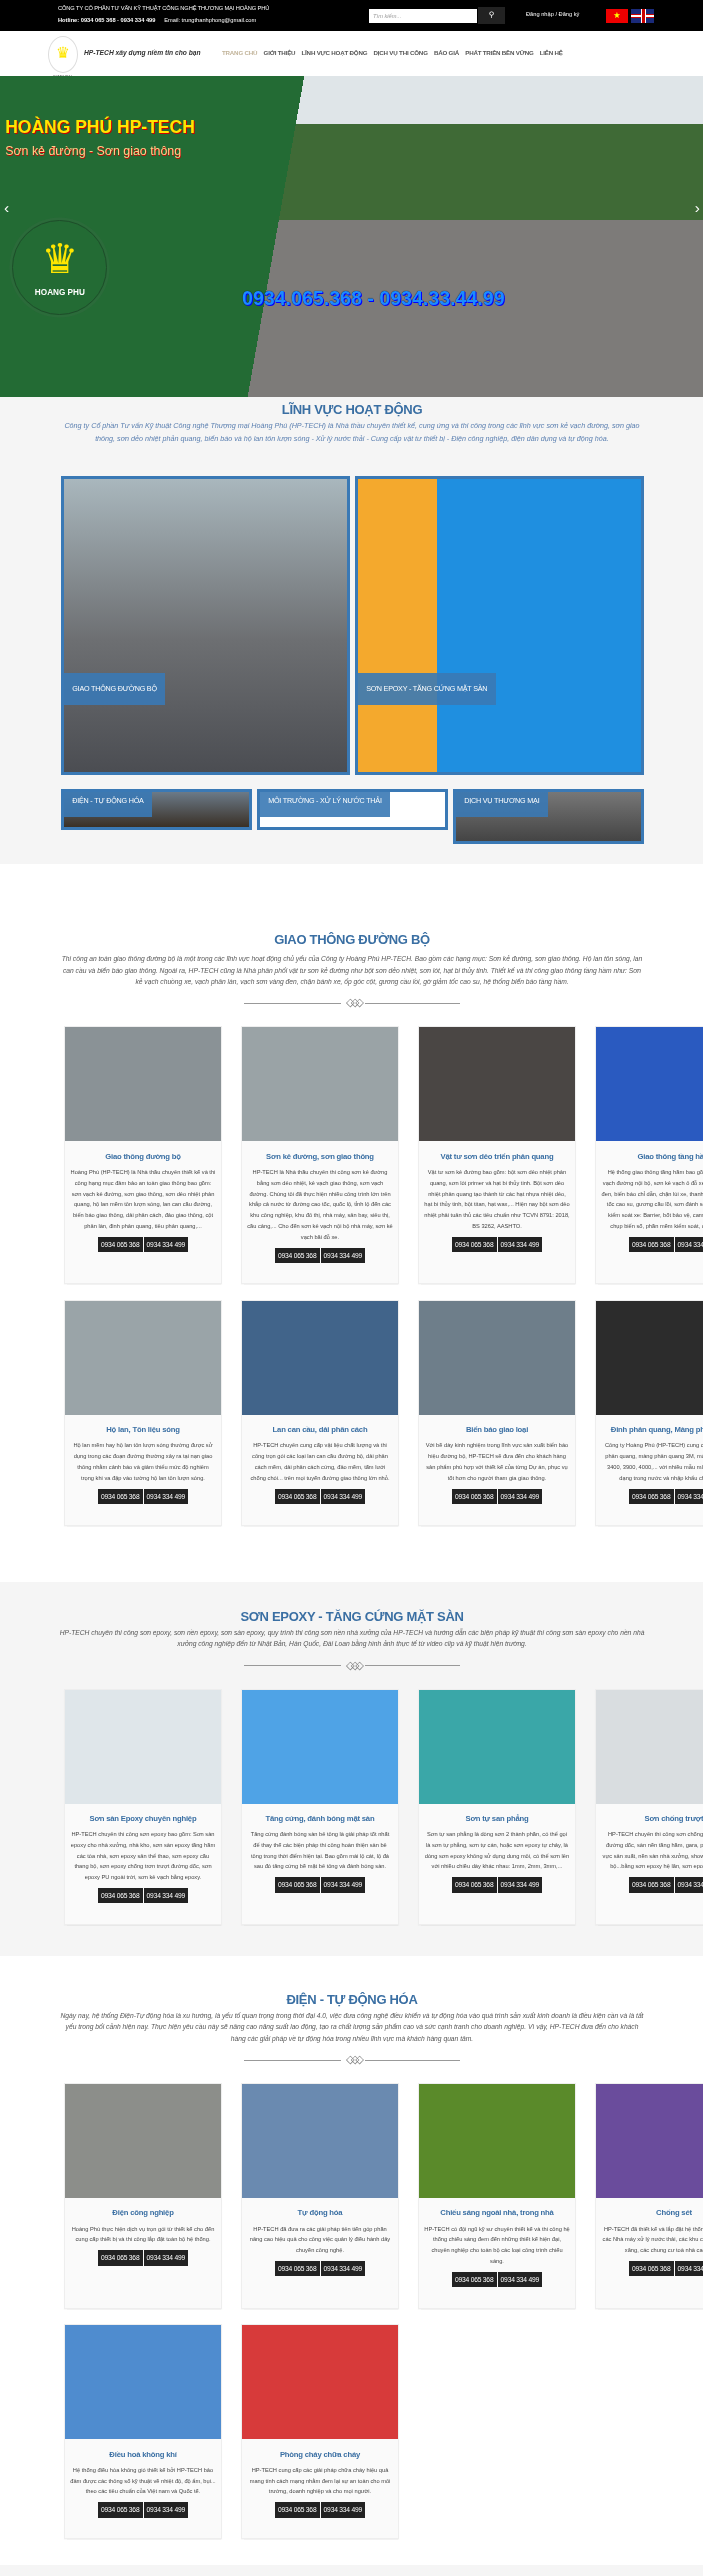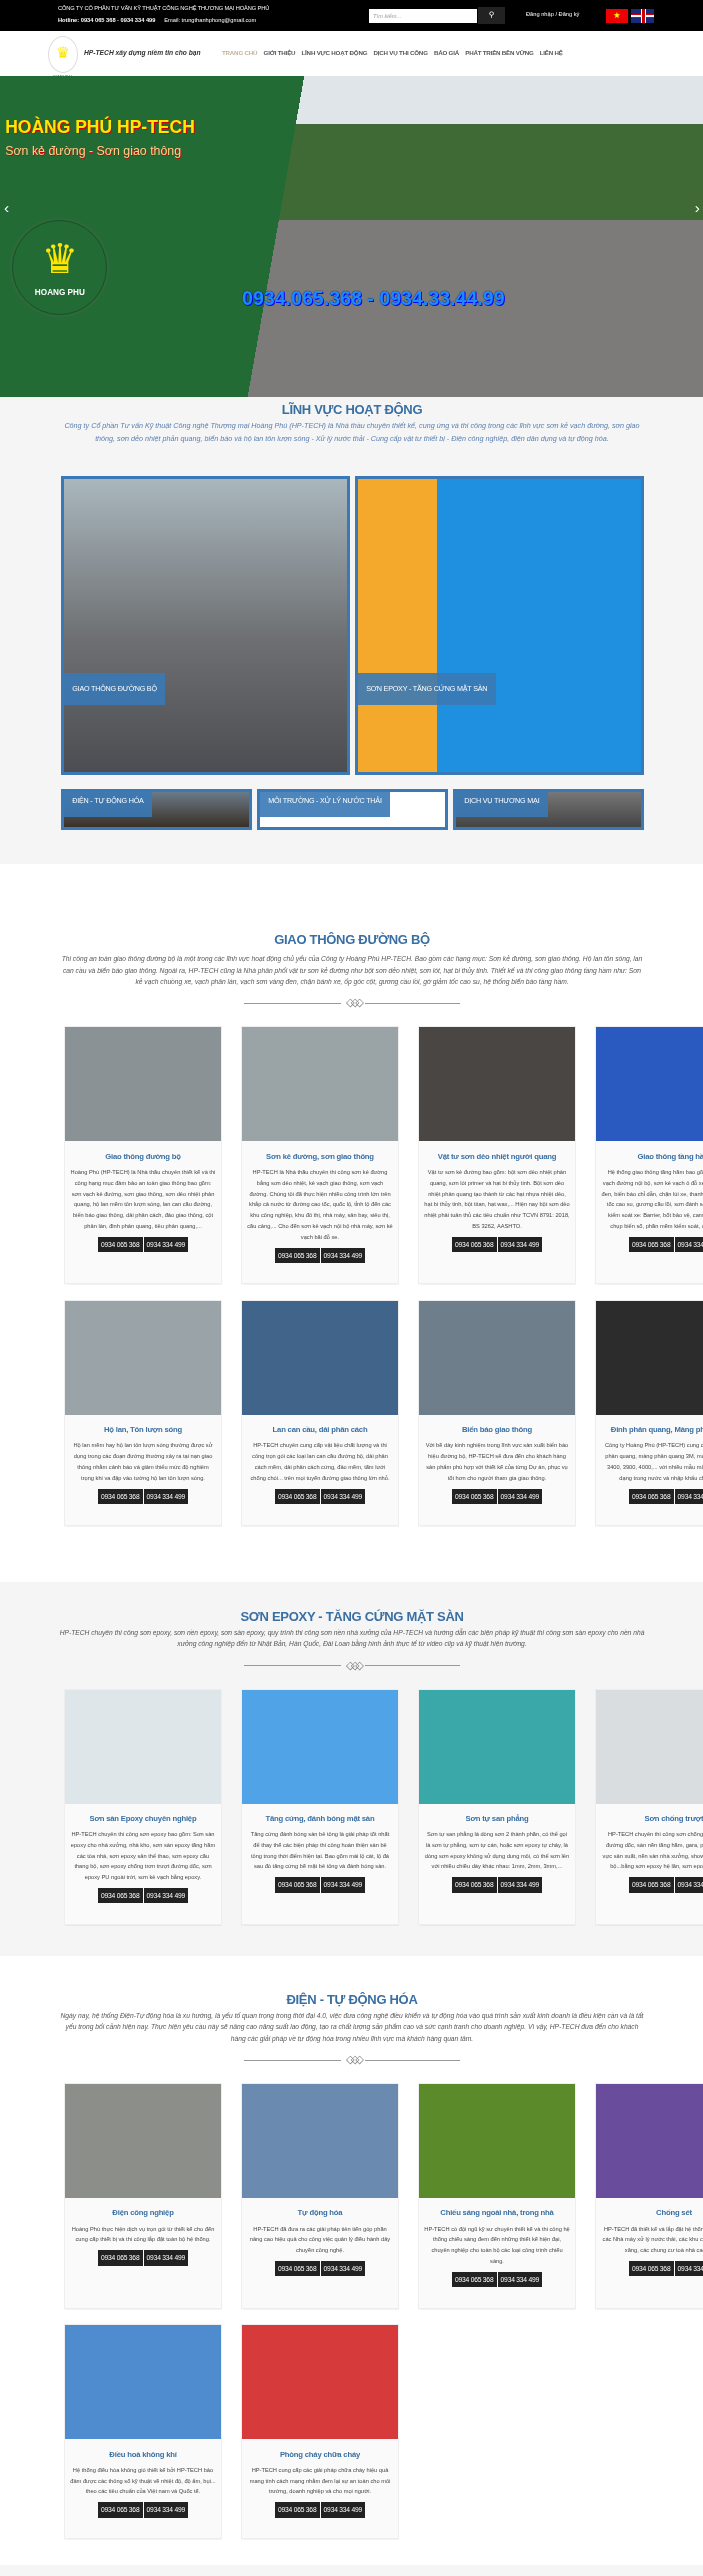--- a/index.html
+++ b/index.html
@@ -104,7 +104,7 @@
     <div class="tile" style="left:196px;top:313px;width:191px;height:41px;background:#fff">
       <div class="lab" style="top:-7.2px">MÔI TRƯỜNG - XỬ LÝ NƯỚC THẢI</div>
     </div>
-    <div class="tile" style="left:392px;top:313px;width:191px;height:41px;background:linear-gradient(#777,#444)">
+    <div class="tile" style="left:392px;top:313px;width:191px;height:55px;background:linear-gradient(#777,#444)">
       <div class="lab" style="top:-7.2px">DỊCH VỤ THƯƠNG MẠI</div>
     </div>
   </div>

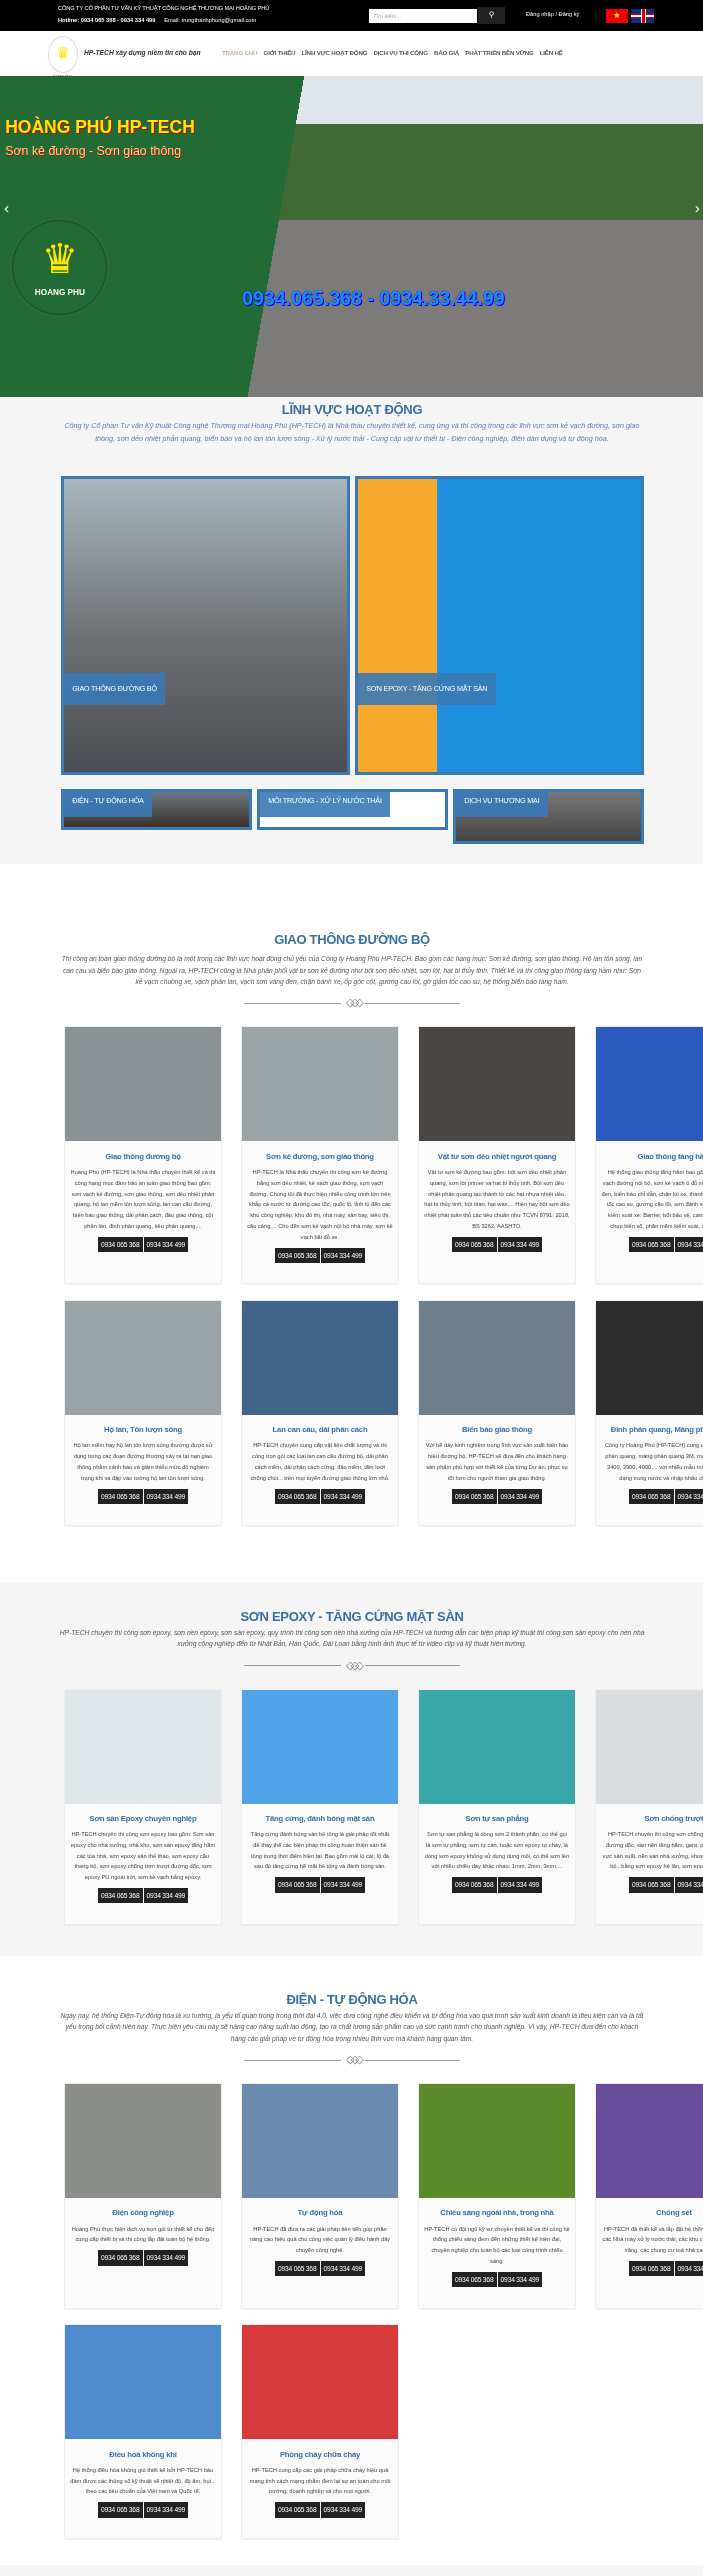--- a/index.html
+++ b/index.html
@@ -137,7 +137,7 @@
       </div>
       <div class="card">
         <div class="img" style="background:#4a4644"></div>
-        <h3>Vật tư sơn dẻo nhiệt người quang</h3>
+        <h3>Vật tư sơn dẻo triển phản quang</h3>
         <p>Vật tư sơn kẻ đường bao gồm: bột sơn dẻo nhiệt phản quang, sơn lót primer và hạt bi thủy tinh. Bột sơn dẻo nhiệt phản quang tạo thành từ các hạt nhựa nhiệt dẻo, hạt bi thủy tinh, bột titan, hạt wax,... Hiện nay bột sơn dẻo nhiệt phải tuân thủ các tiêu chuẩn như TCVN 8791: 2018, BS 3262, AASHTO.</p>
         <div class="phones">
           <span>0934 065 368</span>

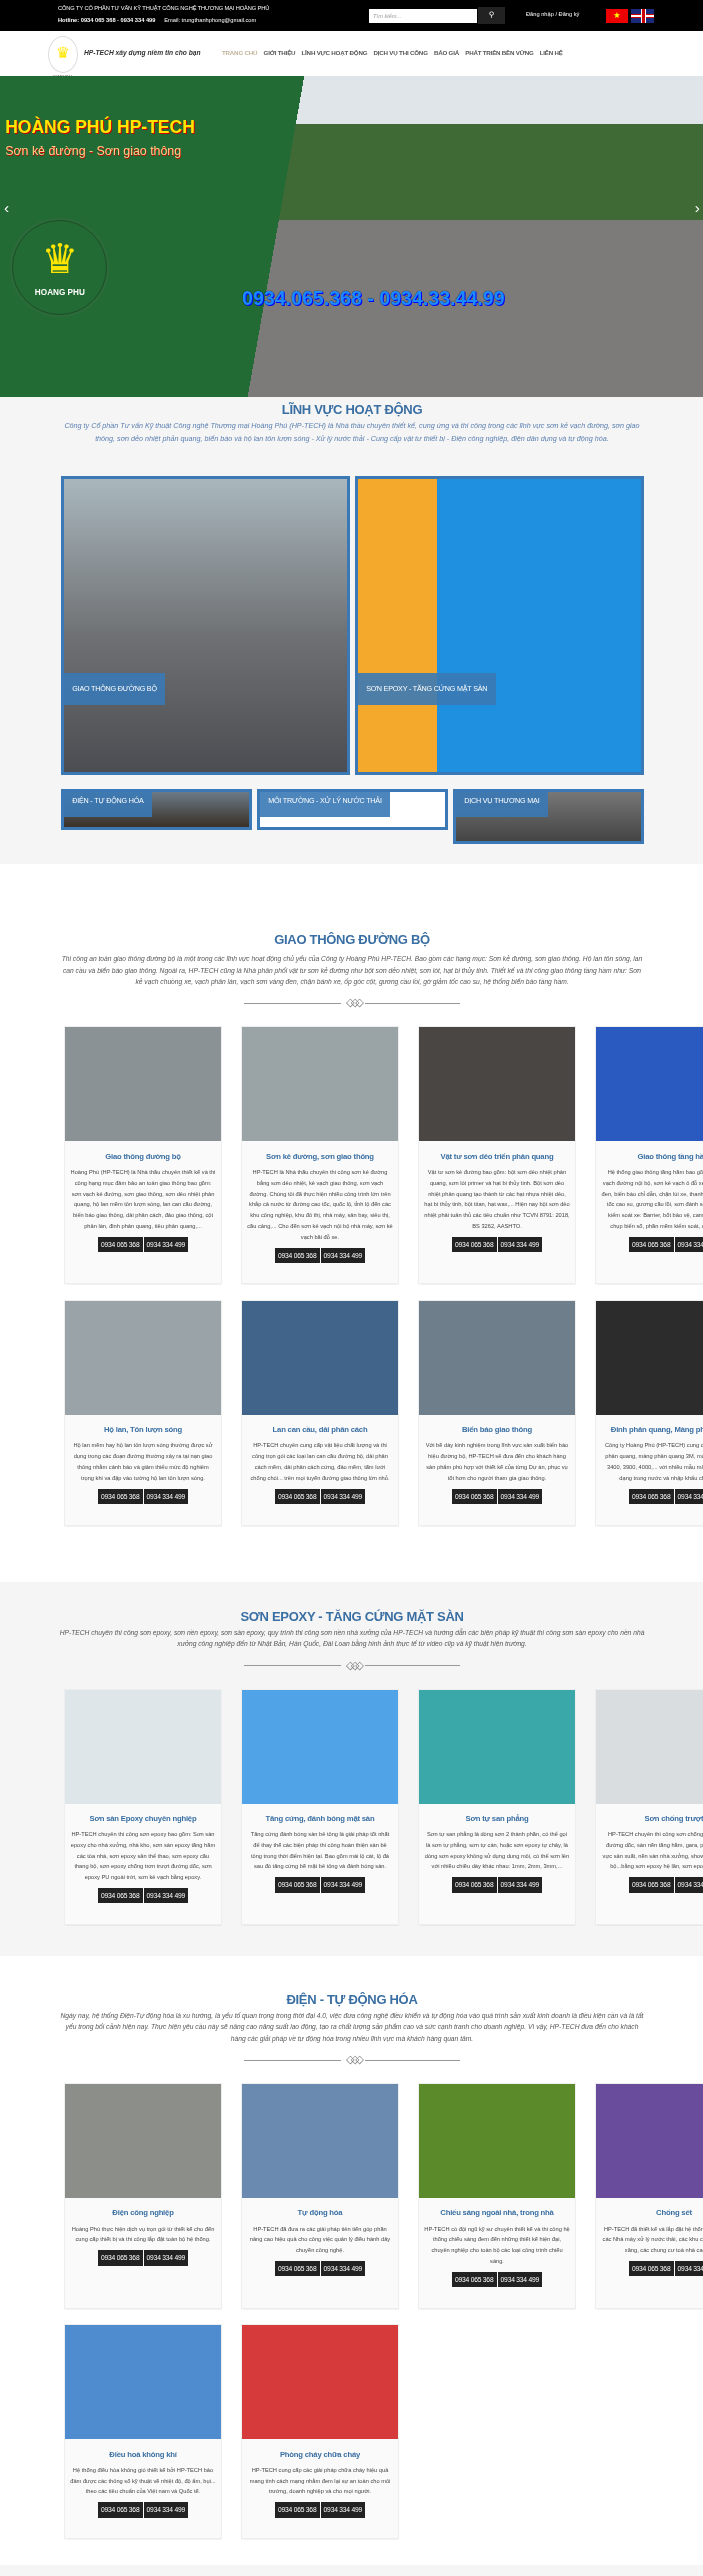--- a/index.html
+++ b/index.html
@@ -155,7 +155,7 @@
       </div>
       <div class="card">
         <div class="img" style="background:#9aa4a8"></div>
-        <h3>Hộ lan, Tôn lượn sóng</h3>
+        <h3>Hộ lan, Tôn liệu sóng</h3>
         <p>Hộ lan mềm hay hộ lan tôn lượn sóng thường được sử dụng trong các đoạn đường thường xảy ra tại nạn giao thông nhằm cảnh báo và giảm thiểu mức độ nghiêm trọng khi va đập vào tường hộ lan tôn lượn sóng.</p>
         <div class="phones">
           <span>0934 065 368</span>

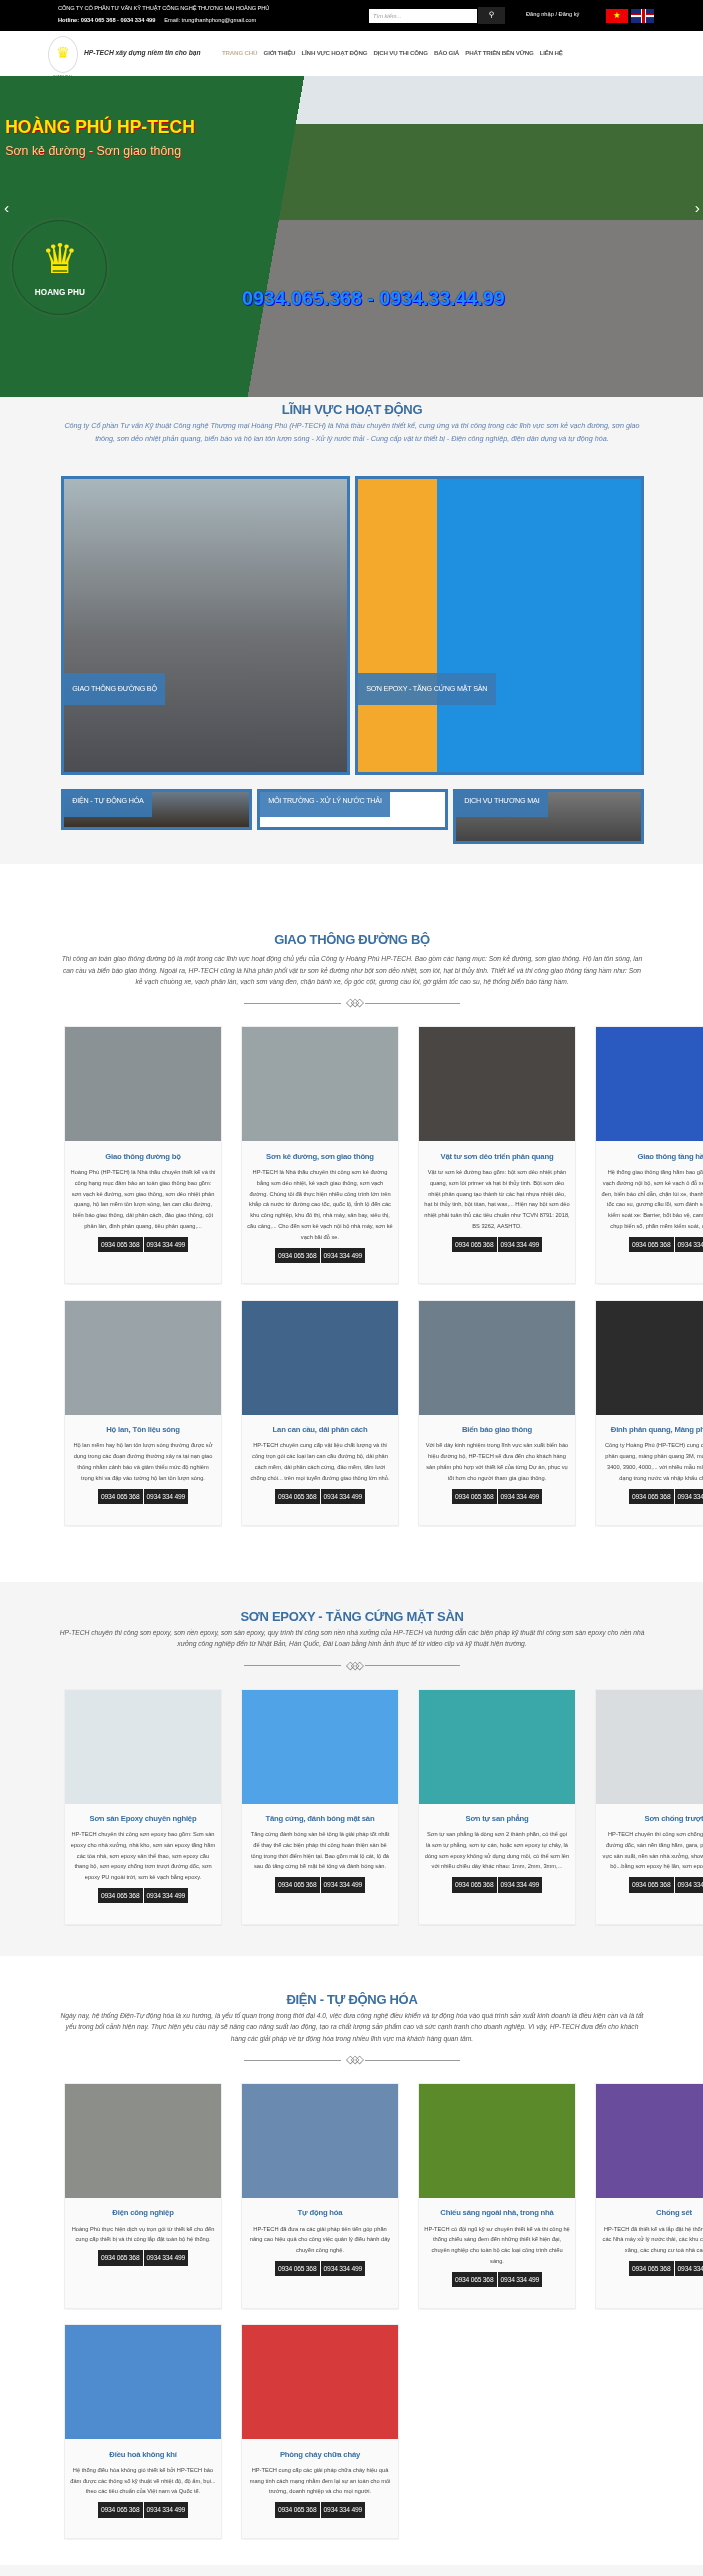--- a/index.html
+++ b/index.html
@@ -173,7 +173,7 @@
       </div>
       <div class="card">
         <div class="img" style="background:#6e7e8a"></div>
-        <h3>Biển báo giao thông</h3>
+        <h3>Biển báo giao loại</h3>
         <p>Với bề dày kinh nghiệm trong lĩnh vực sản xuất biển báo hiệu đường bộ, HP-TECH sẽ đưa đến cho khách hàng sản phẩm phù hợp với thiết kế của từng Dự án, phục vụ tốt hơn cho người tham gia giao thông.</p>
         <div class="phones">
           <span>0934 065 368</span>

